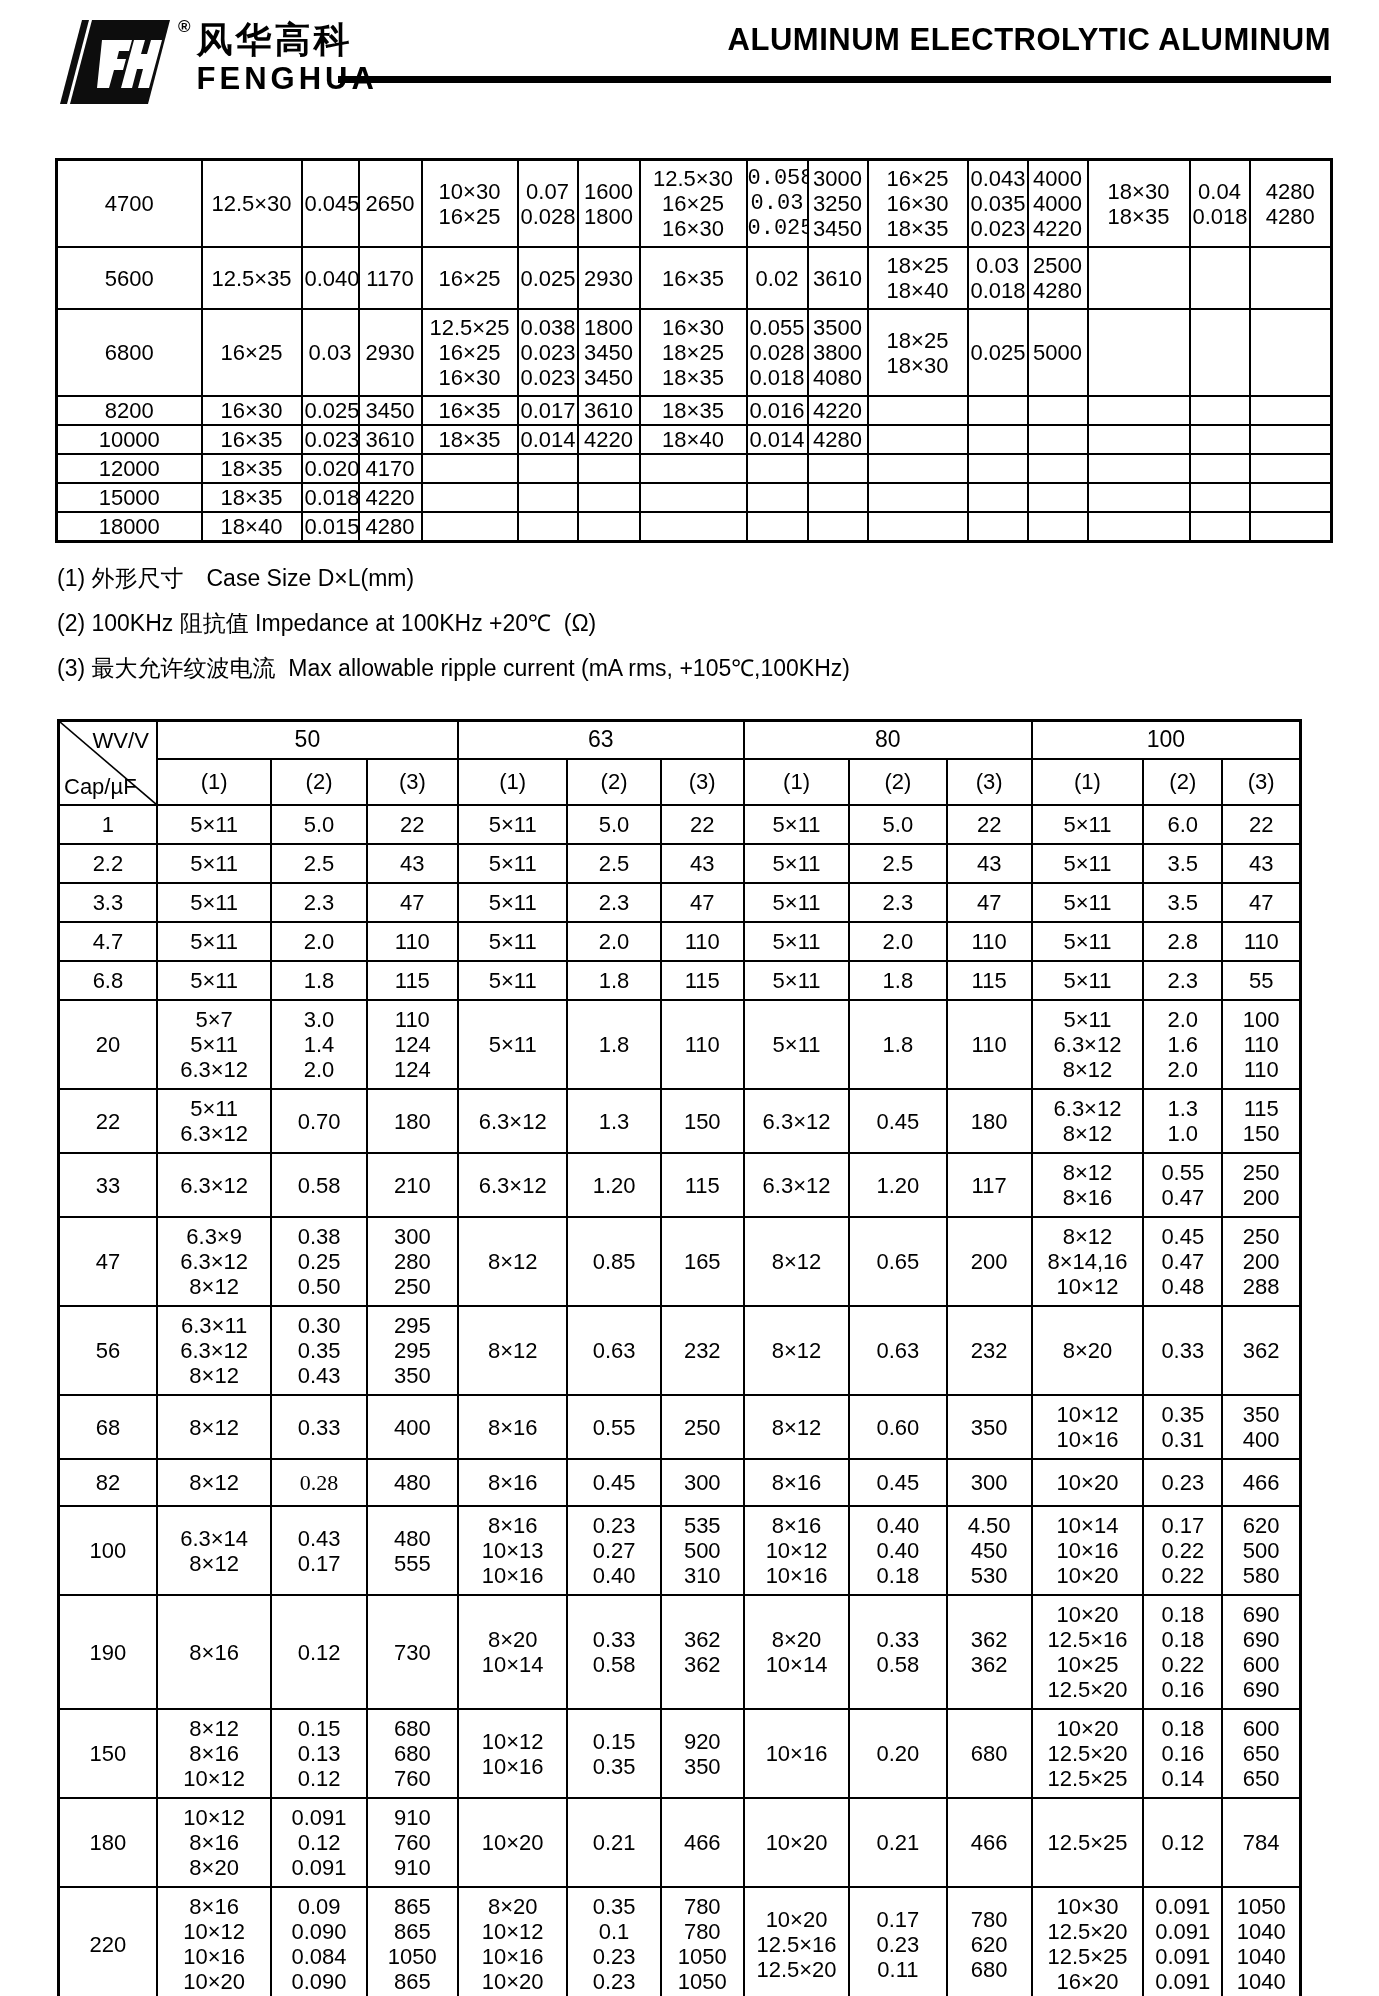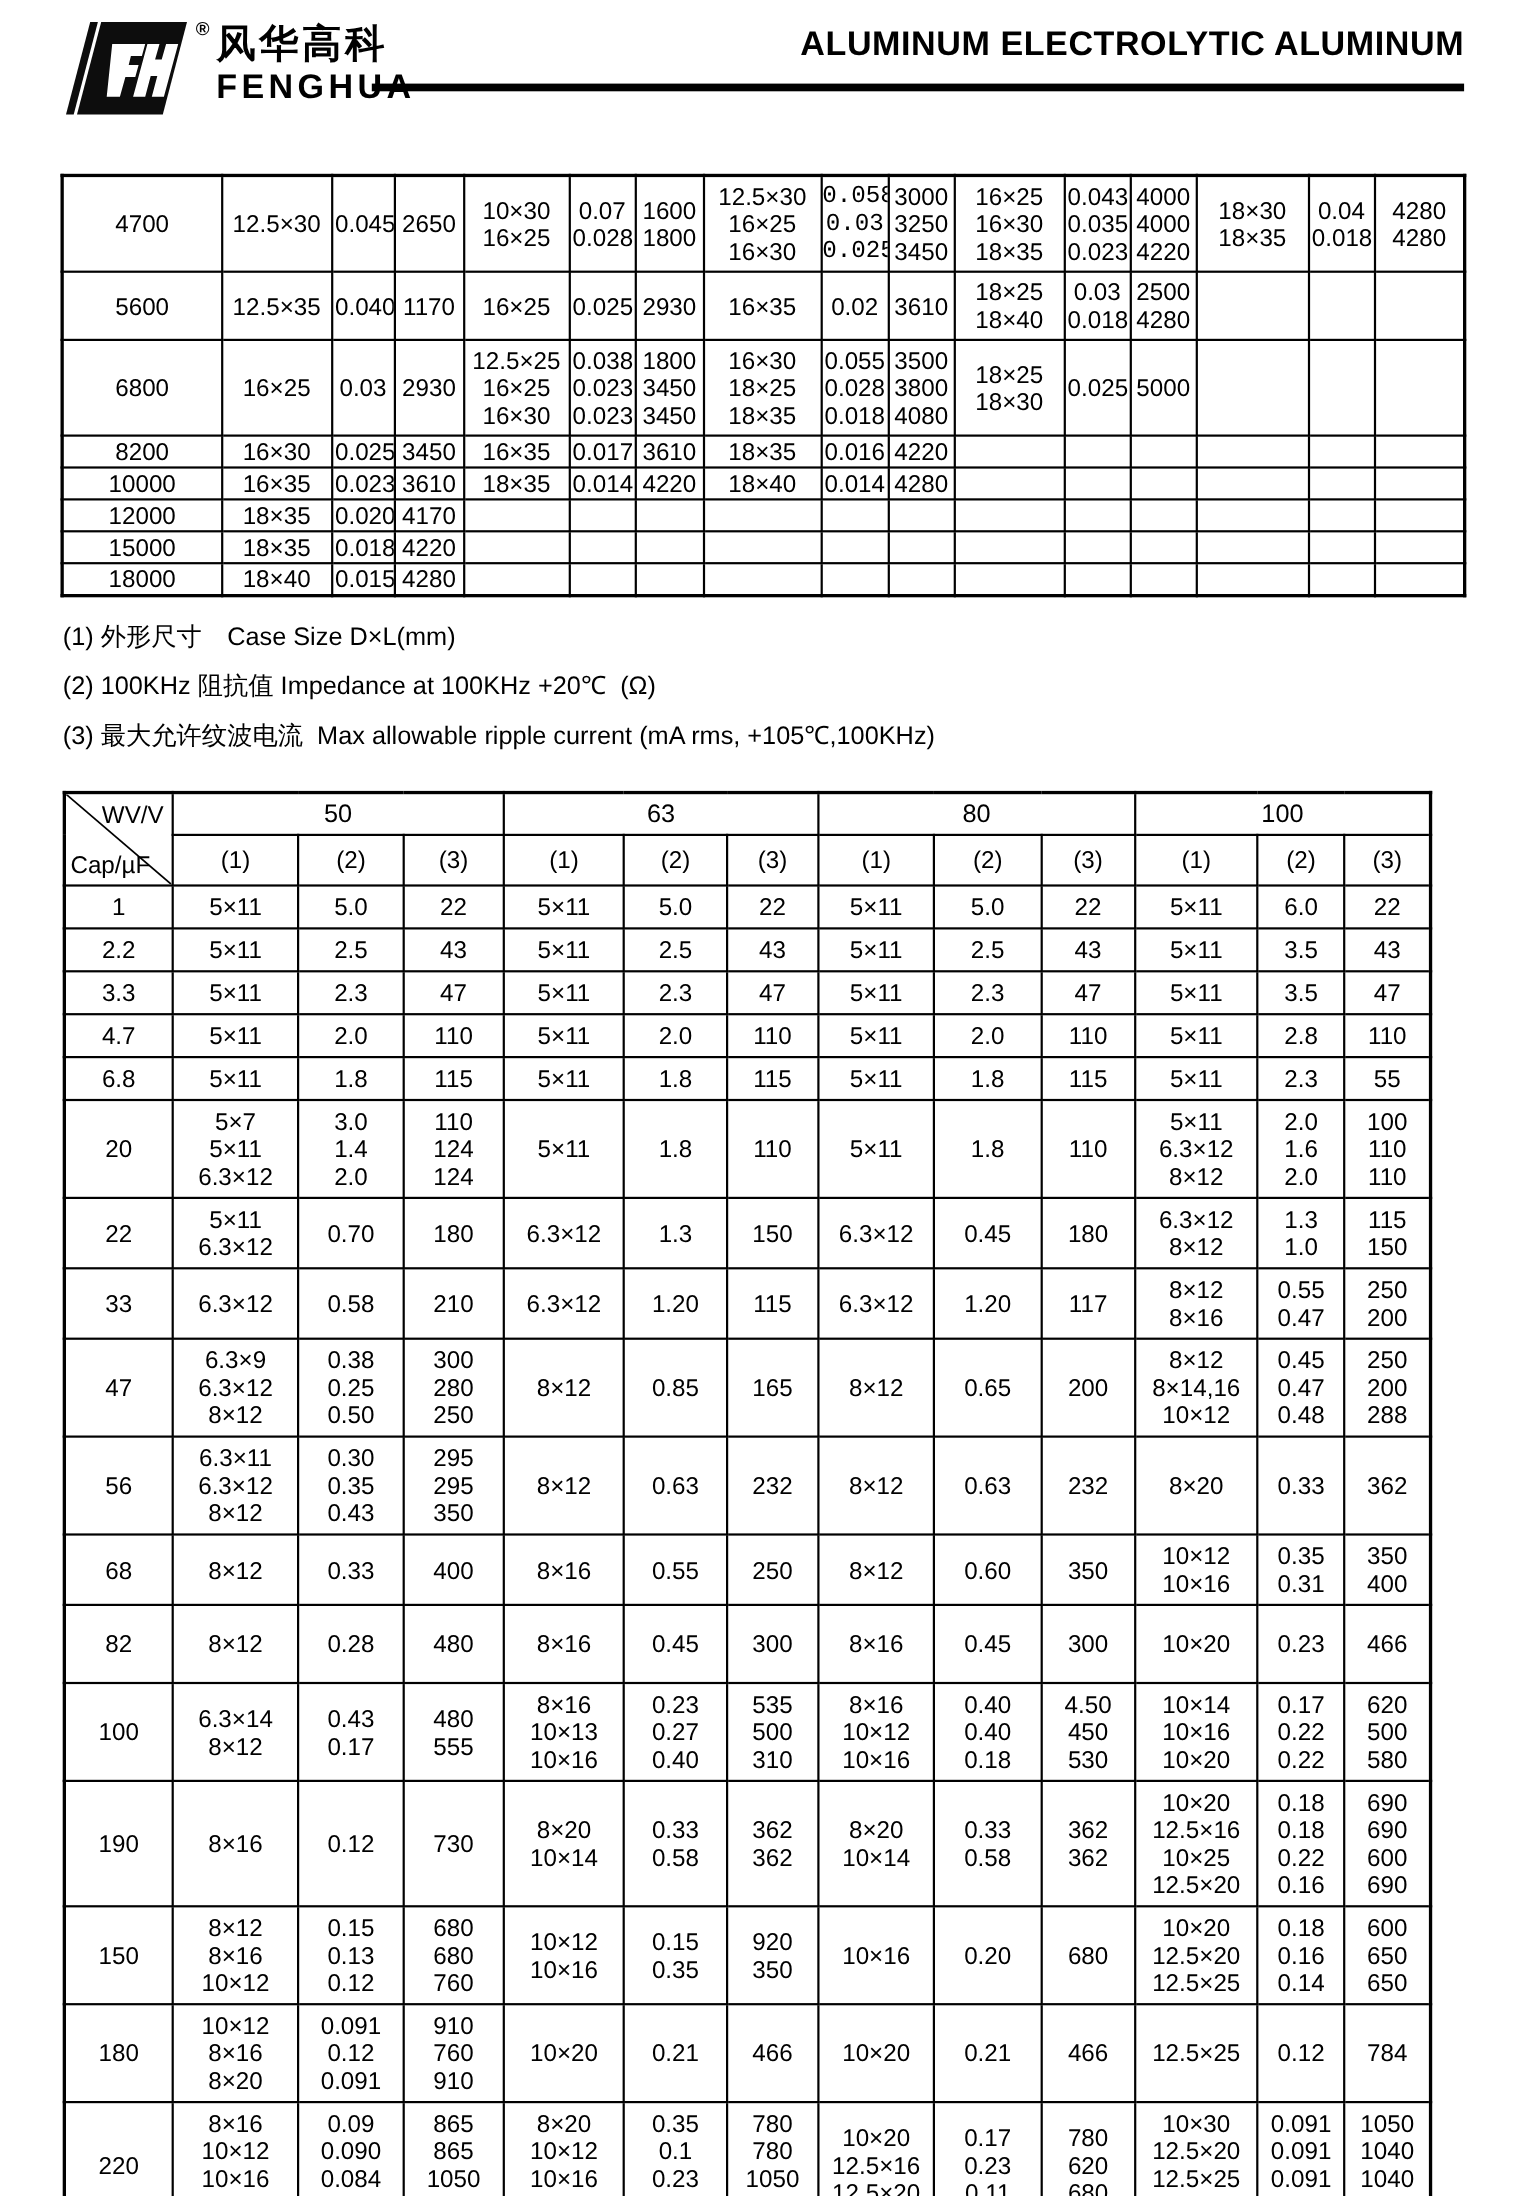--- a/index.html
+++ b/index.html
@@ -448,7 +448,7 @@
       <tr>
         <td style="padding: 6px 2px;">82</td>
         <td style="padding: 6px 2px;">8×12</td>
-        <td style="padding: 22px 2px;">0.28</td>
+        <td style="padding: 10px 2px; font-family: Liberation Serif, serif;">0.28</td>
         <td style="padding: 6px 2px;">480</td>
         <td style="padding: 6px 2px;">8×16</td>
         <td style="padding: 6px 2px;">0.45</td>

